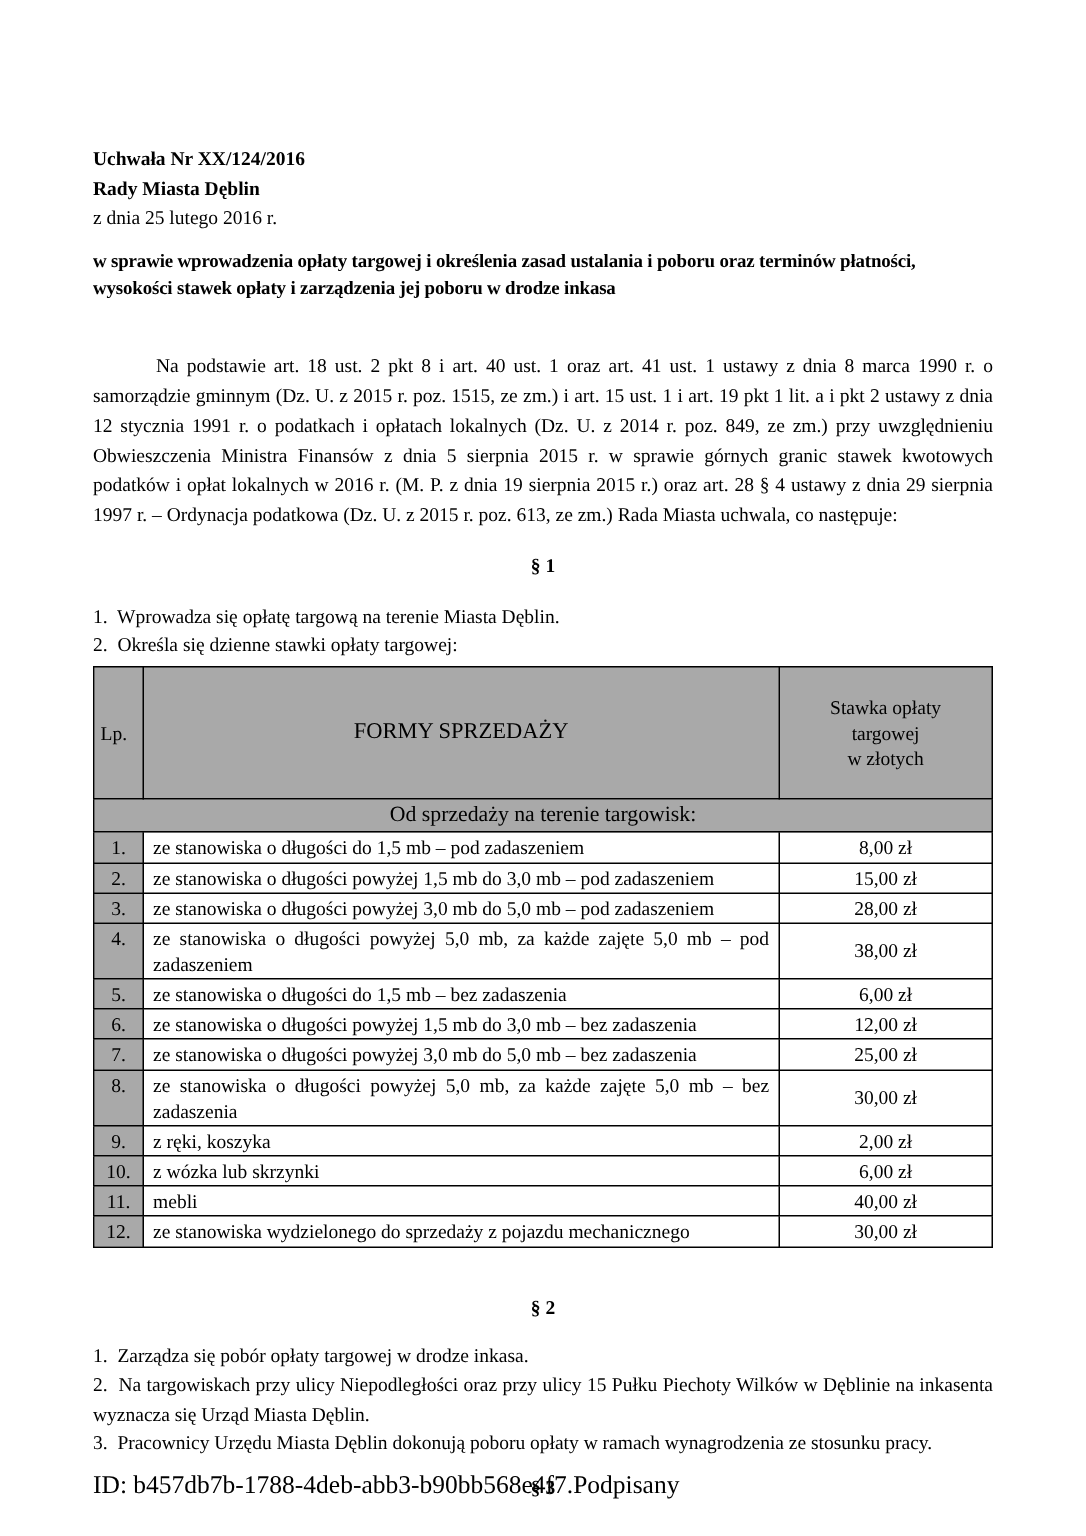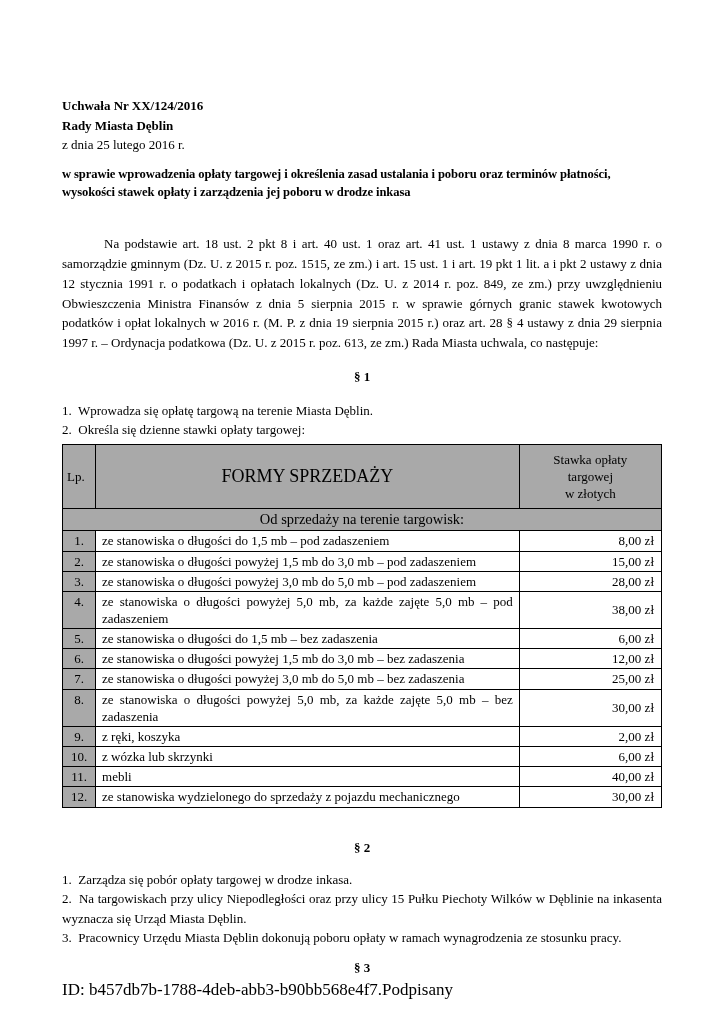--- a/index.html
+++ b/index.html
@@ -59,7 +59,7 @@
 
   th.lp-h   { text-align: left; vertical-align: middle; padding: 2px 4px; margin-top: 20px; }
   th.forms-h{ text-align: center; vertical-align: middle; font-size: 18px; padding: 2px 4px; }
-  th.rate-h { text-align: center; vertical-align: middle; white-space: pre-line; padding: 6px 4px; }
+  th.rate-h { text-align: center; vertical-align: middle; white-space: pre-line; padding: 18px 4px; }
   th.subheader { text-align: center; vertical-align: middle; font-size: 14.5px; padding: 1px 4px; }
 
   td.lp   { text-align: center; vertical-align: top; padding: 1px 2px; }

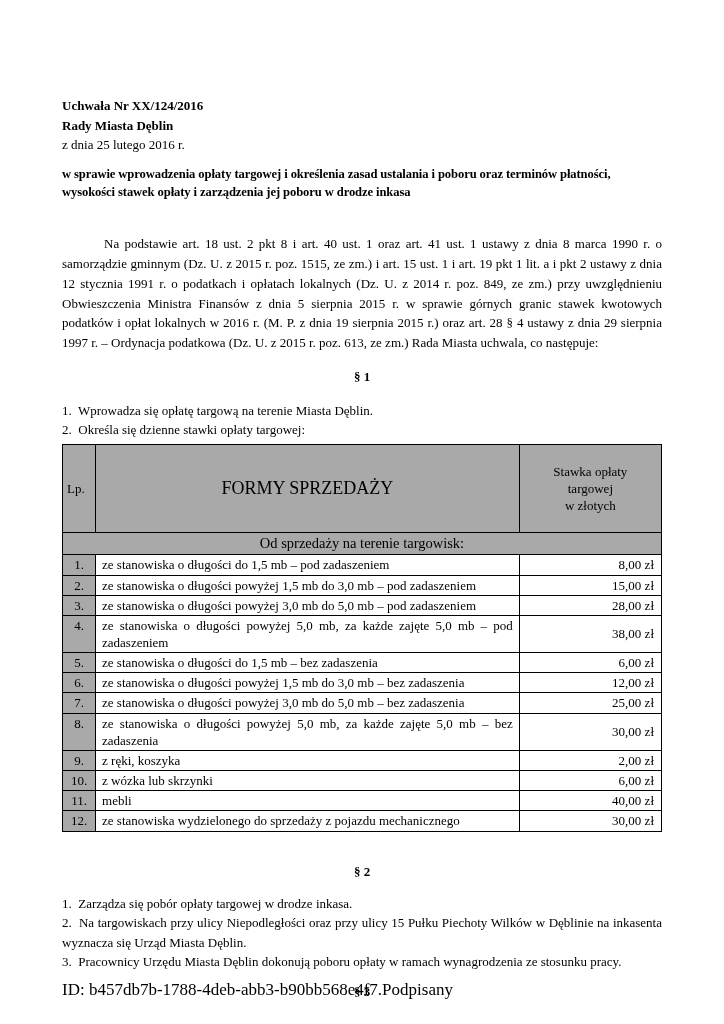--- a/index.html
+++ b/index.html
@@ -58,7 +58,7 @@
   col.c-rate { width: 142px; }
 
   th.lp-h   { text-align: left; vertical-align: middle; padding: 2px 4px; margin-top: 20px; }
-  th.forms-h{ text-align: center; vertical-align: middle; font-size: 18px; padding: 2px 4px; }
+  th.forms-h{ text-align: center; vertical-align: middle; font-size: 15px; padding: 2px 4px; }
   th.rate-h { text-align: center; vertical-align: middle; white-space: pre-line; padding: 18px 4px; }
   th.subheader { text-align: center; vertical-align: middle; font-size: 14.5px; padding: 1px 4px; }
 

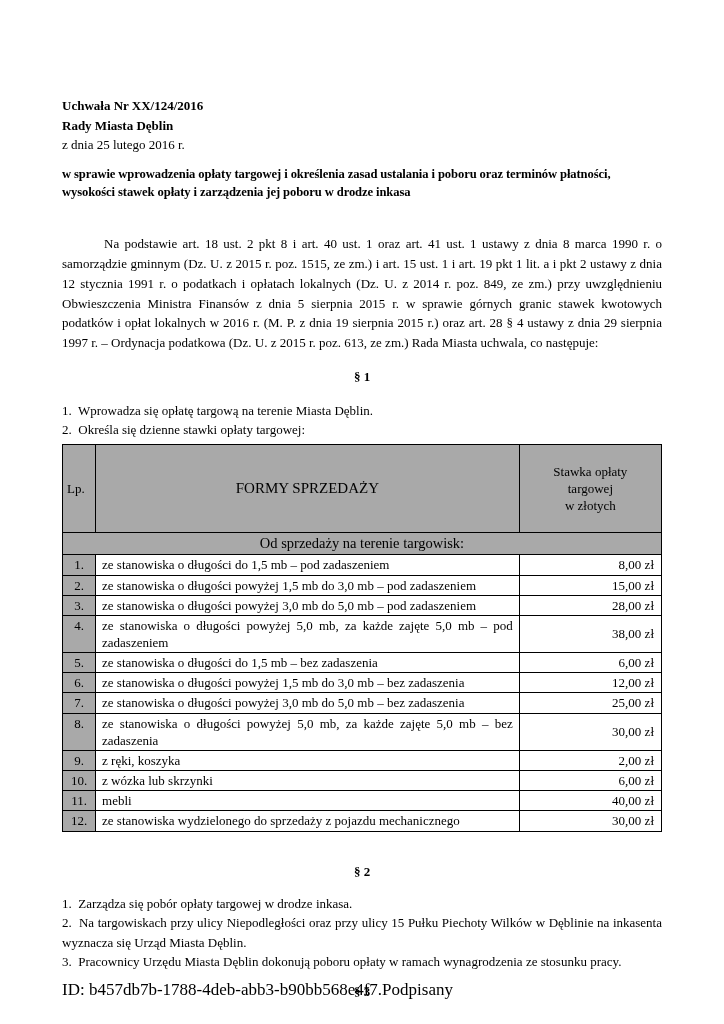--- a/index.html
+++ b/index.html
@@ -64,7 +64,7 @@
 
   td.lp   { text-align: center; vertical-align: top; padding: 1px 2px; }
   td.desc { text-align: justify; vertical-align: top; padding: 1px 6px; }
-  td.rate { text-align: right; vertical-align: middle; padding: 1px 7px; }
+  td.rate { text-align: center; vertical-align: middle; padding: 1px 7px; }
 
   .doc-footer {
     position: absolute;

